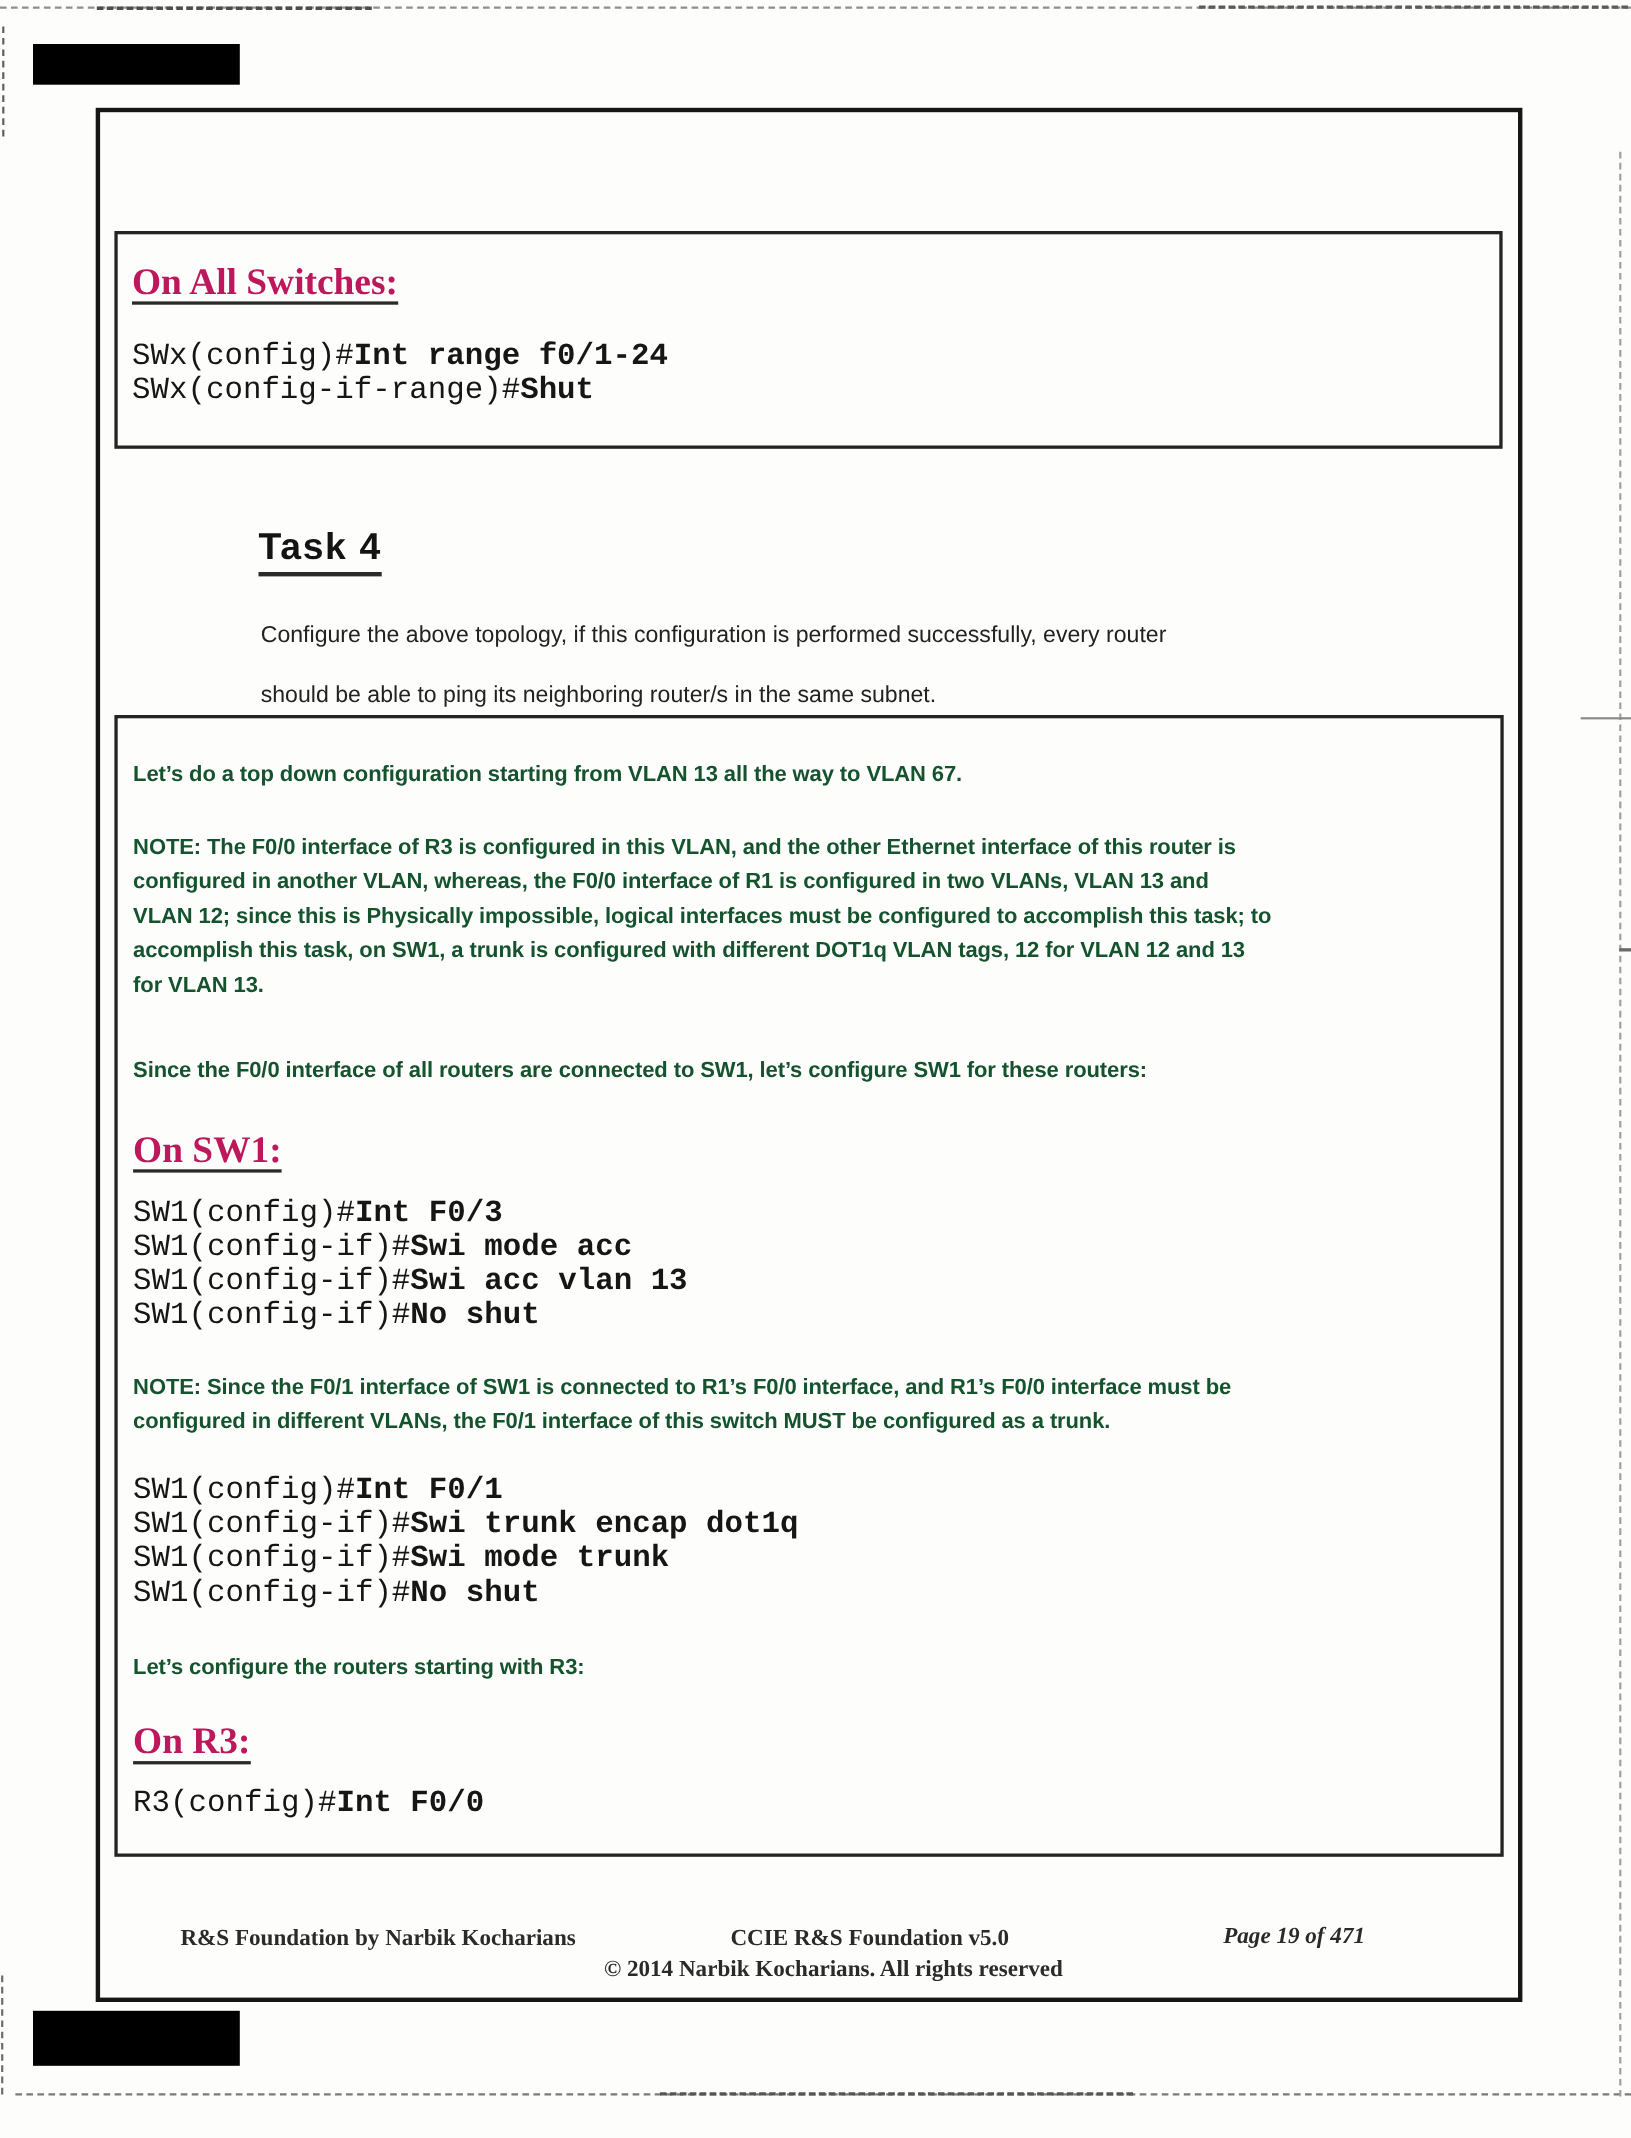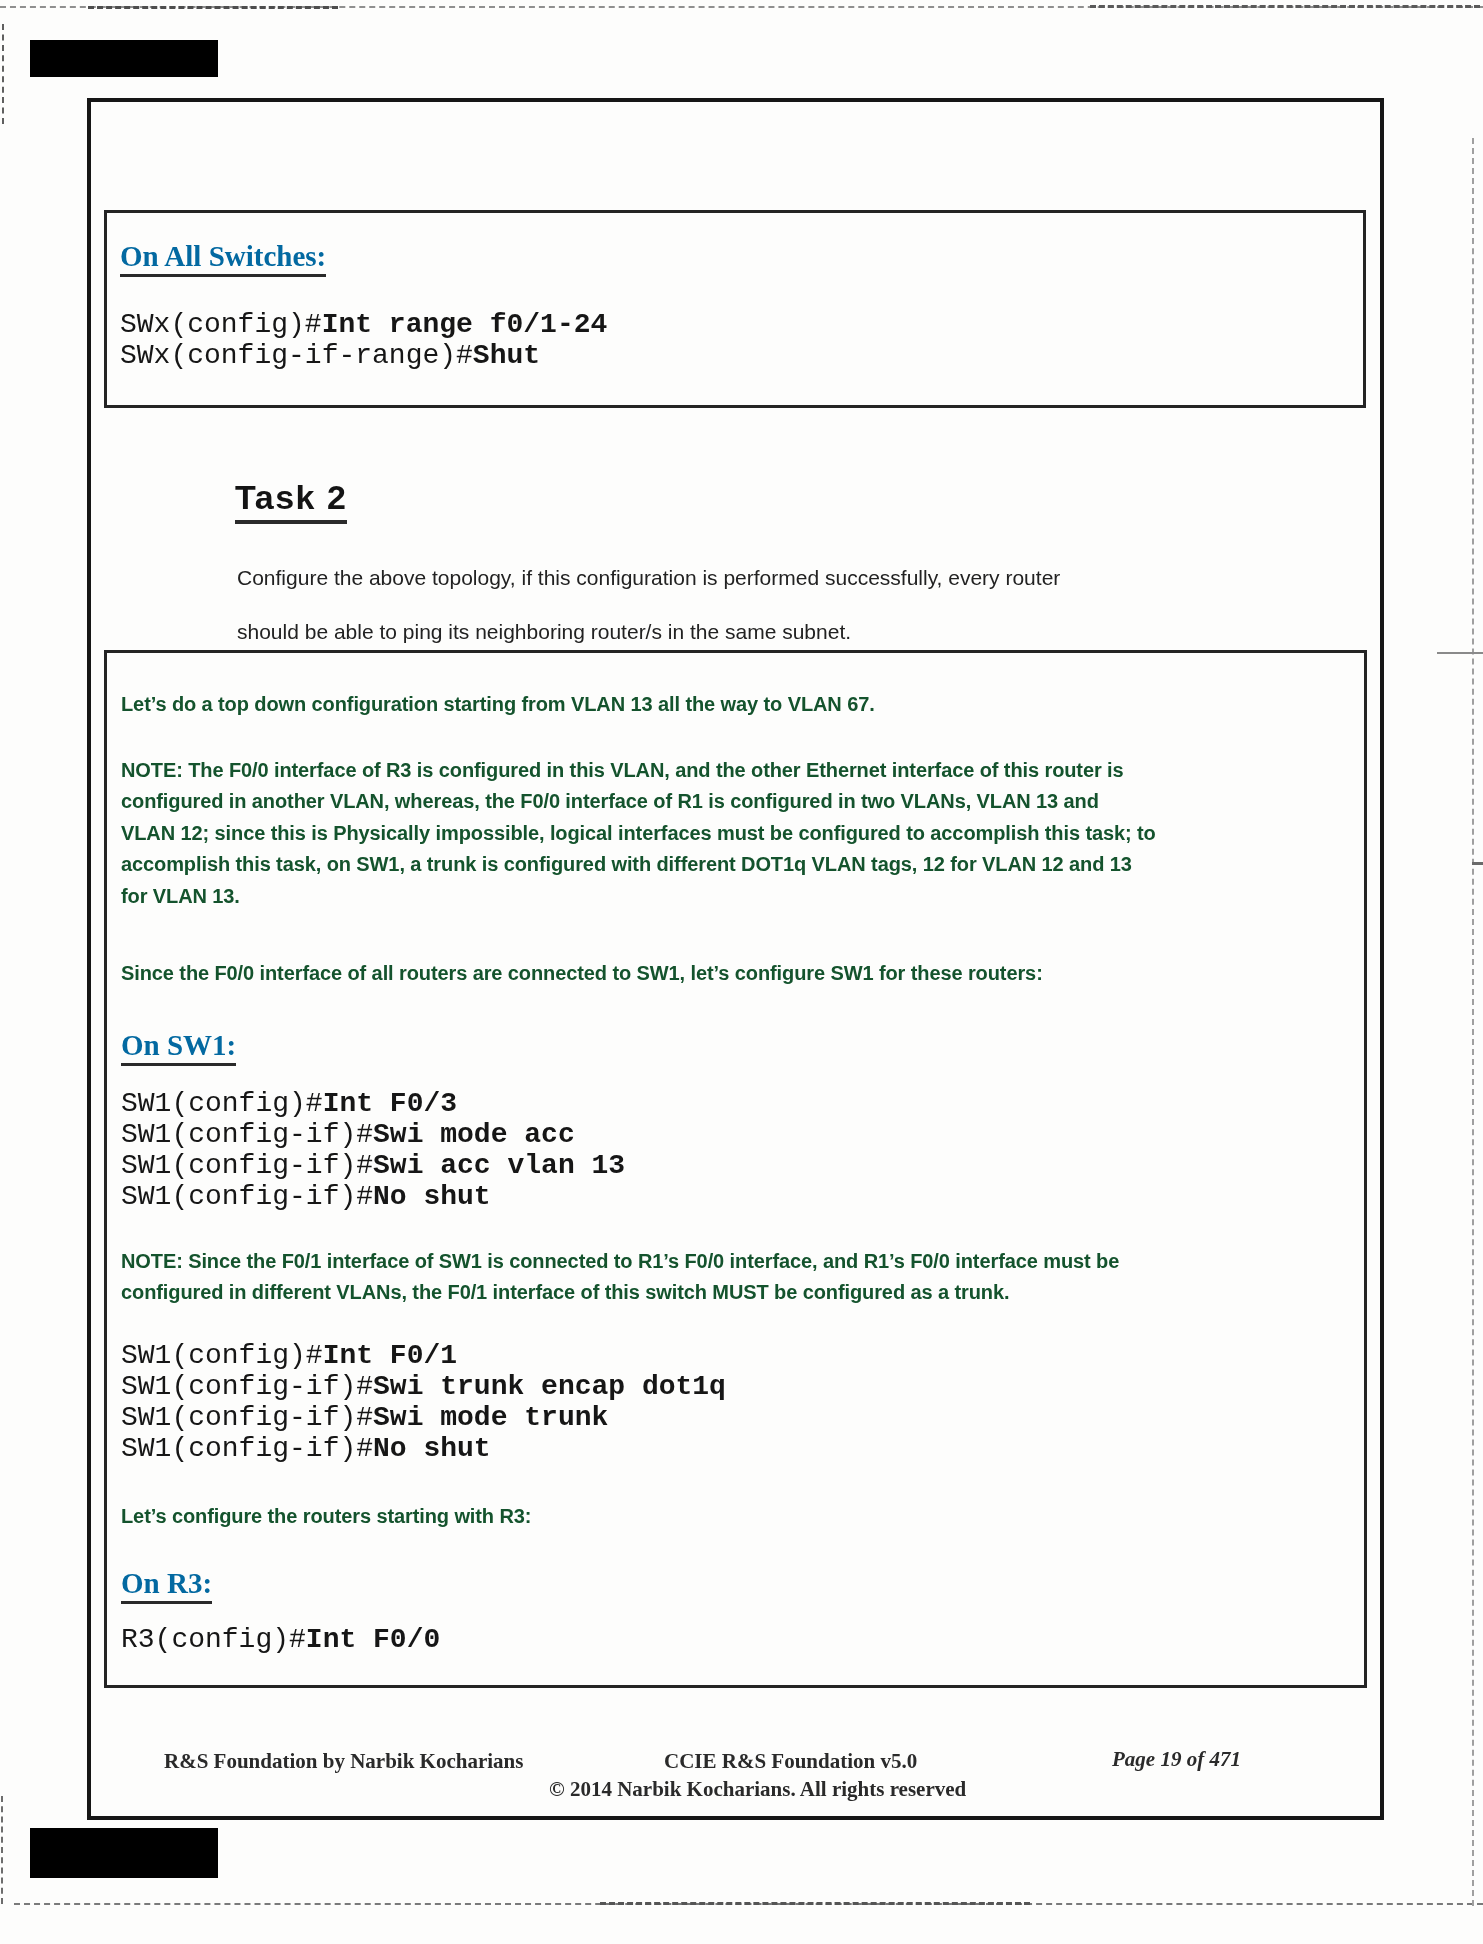--- a/index.html
+++ b/index.html
@@ -46,7 +46,7 @@
   .serif-heading{
     display:inline-block;
     font-family:"Liberation Serif",serif;
-    font-weight:700;font-size:29px;color:#0369a1;
+    font-weight:700;font-size:34px;color:#be185d;
     border-bottom:3px solid #2a2a2a;padding-bottom:2px;line-height:31px;
   }
   .cli{font-family:Liberation Mono, monospace;font-size:28px;line-height:31px;color:#161616;white-space:pre;}

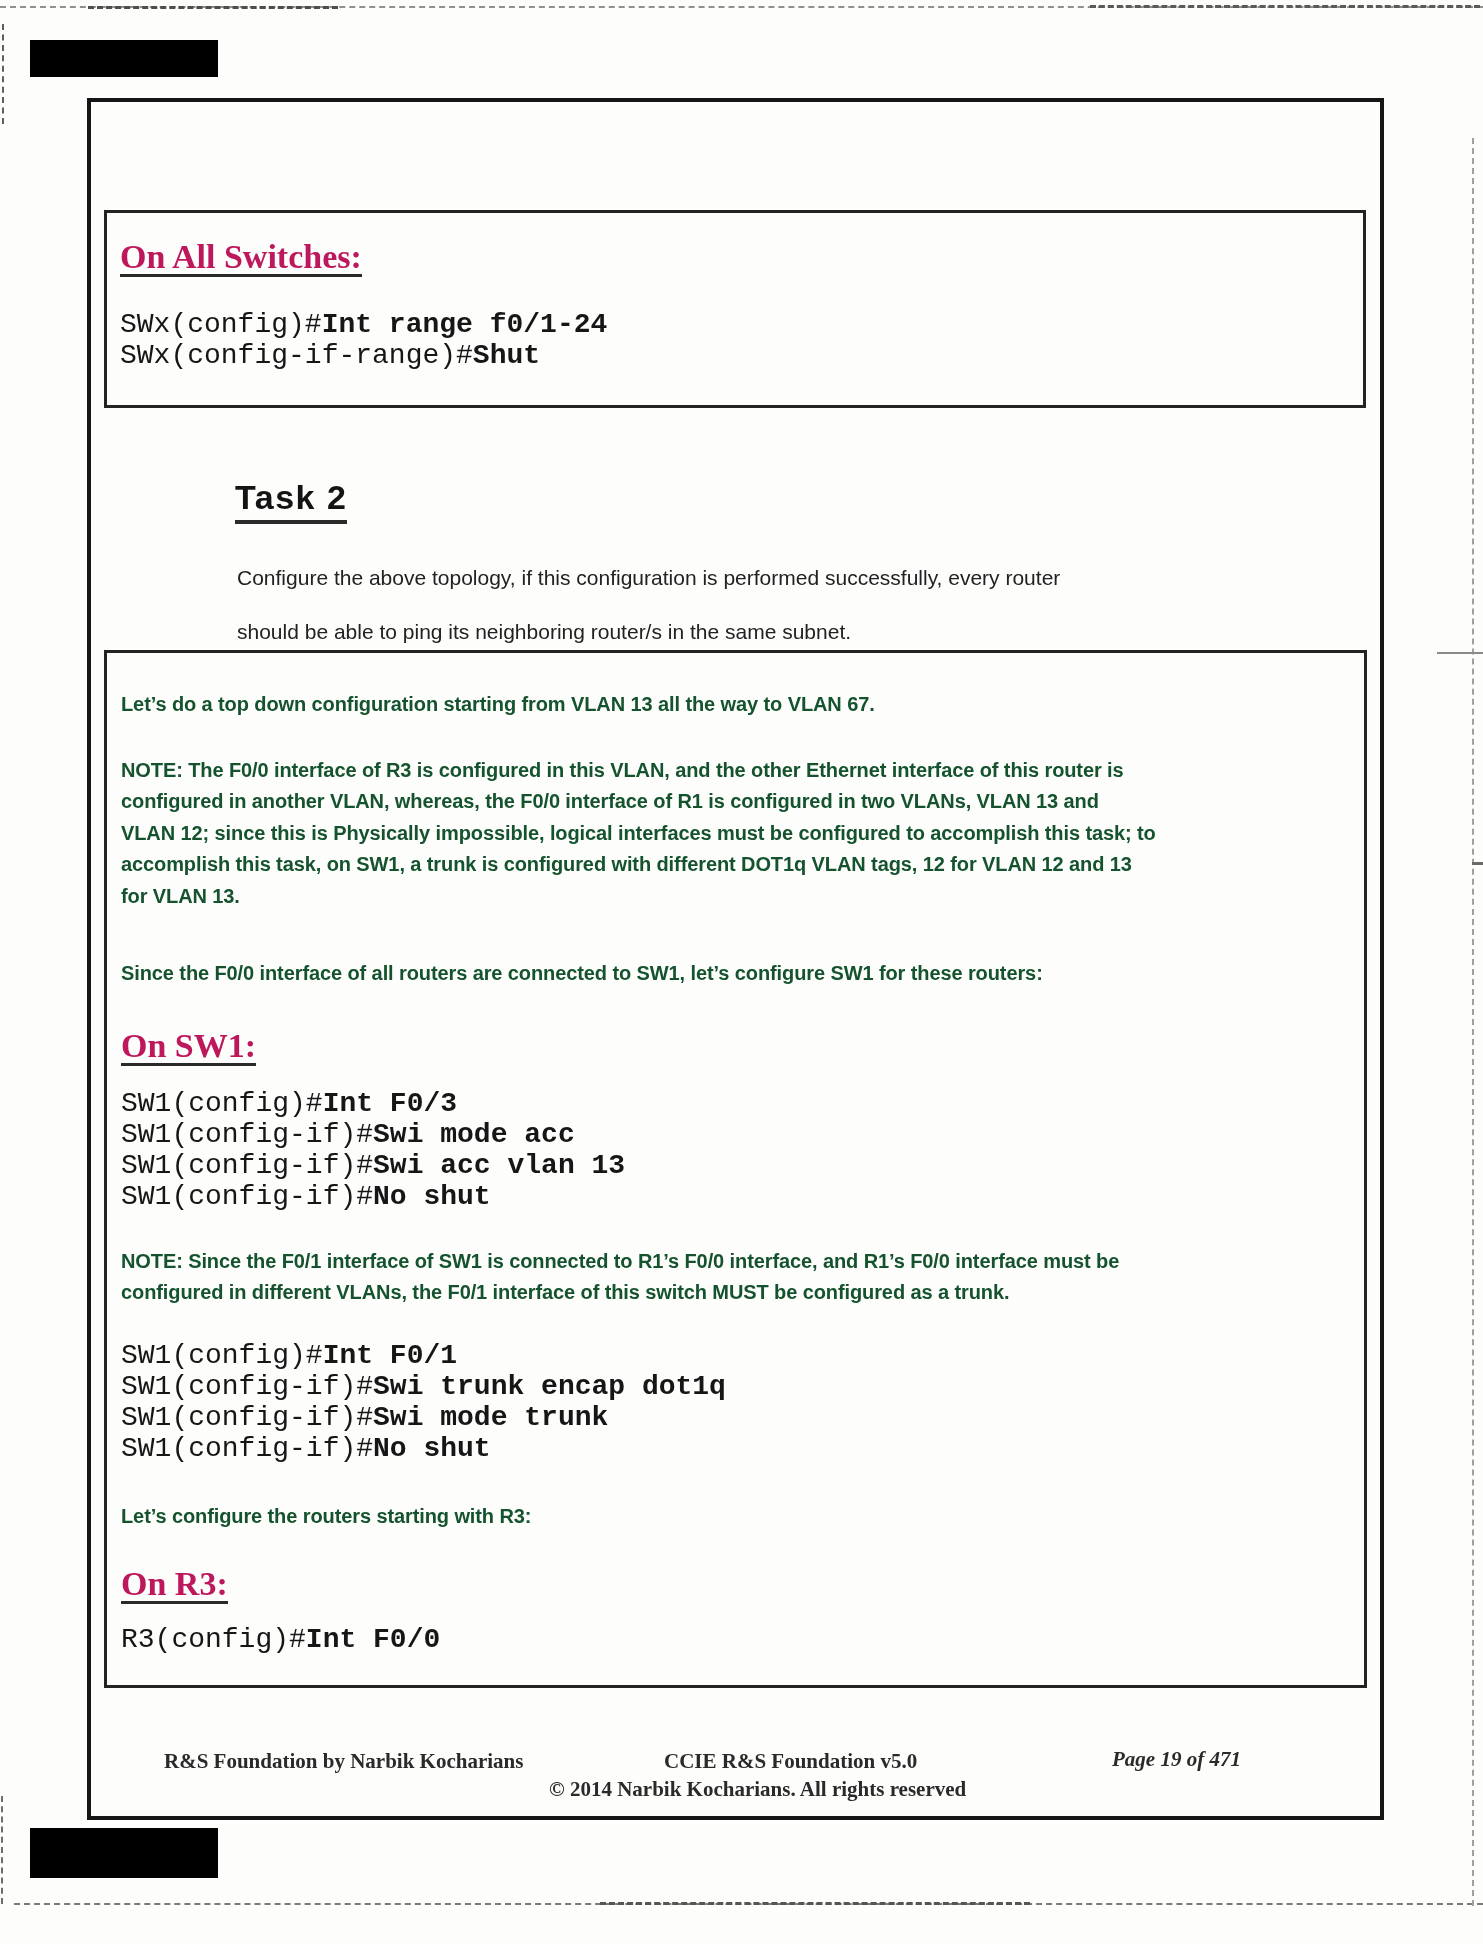--- a/index.html
+++ b/index.html
@@ -116,7 +116,7 @@
     </div>
   </div>
 
-  <div class="task-title">Task 2</div>
+  <div class="task-title">Task 4</div>
   <div class="task-desc">Configure the above topology, if this configuration is performed successfully, every router
 should be able to ping its neighboring router/s in the same subnet.</div>
 

